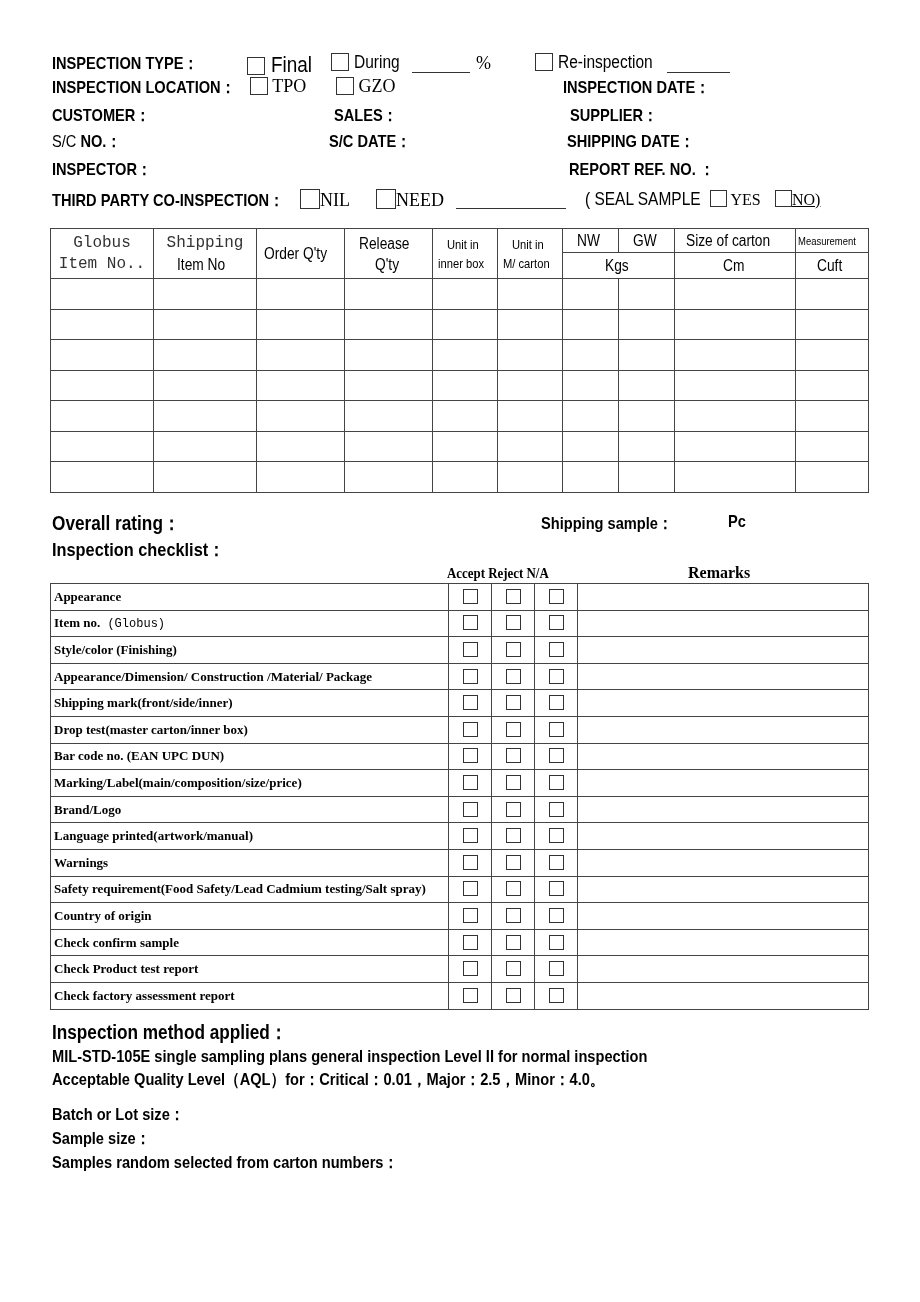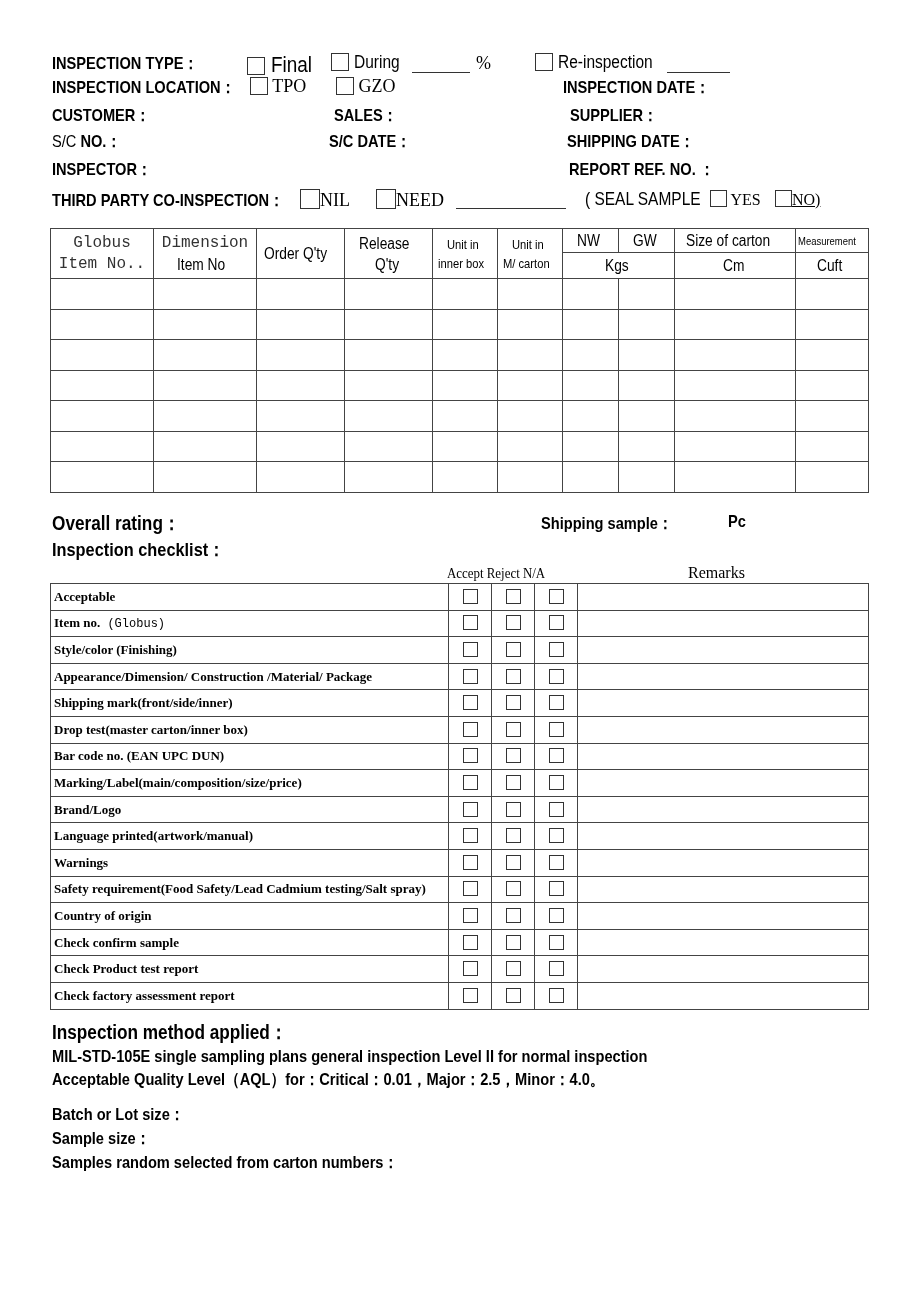--- a/index.html
+++ b/index.html
@@ -137,7 +137,7 @@
       <div>Item No..</div>
     </td>
     <td rowspan="2" class="h">
-      <div class="mono" style="color:#333;">Dimension</div>
+      <div class="mono" style="color:#333;">Shipping</div>
       <div><span class="cond">Item No</span></div>
     </td>
     <td rowspan="2" class="h">

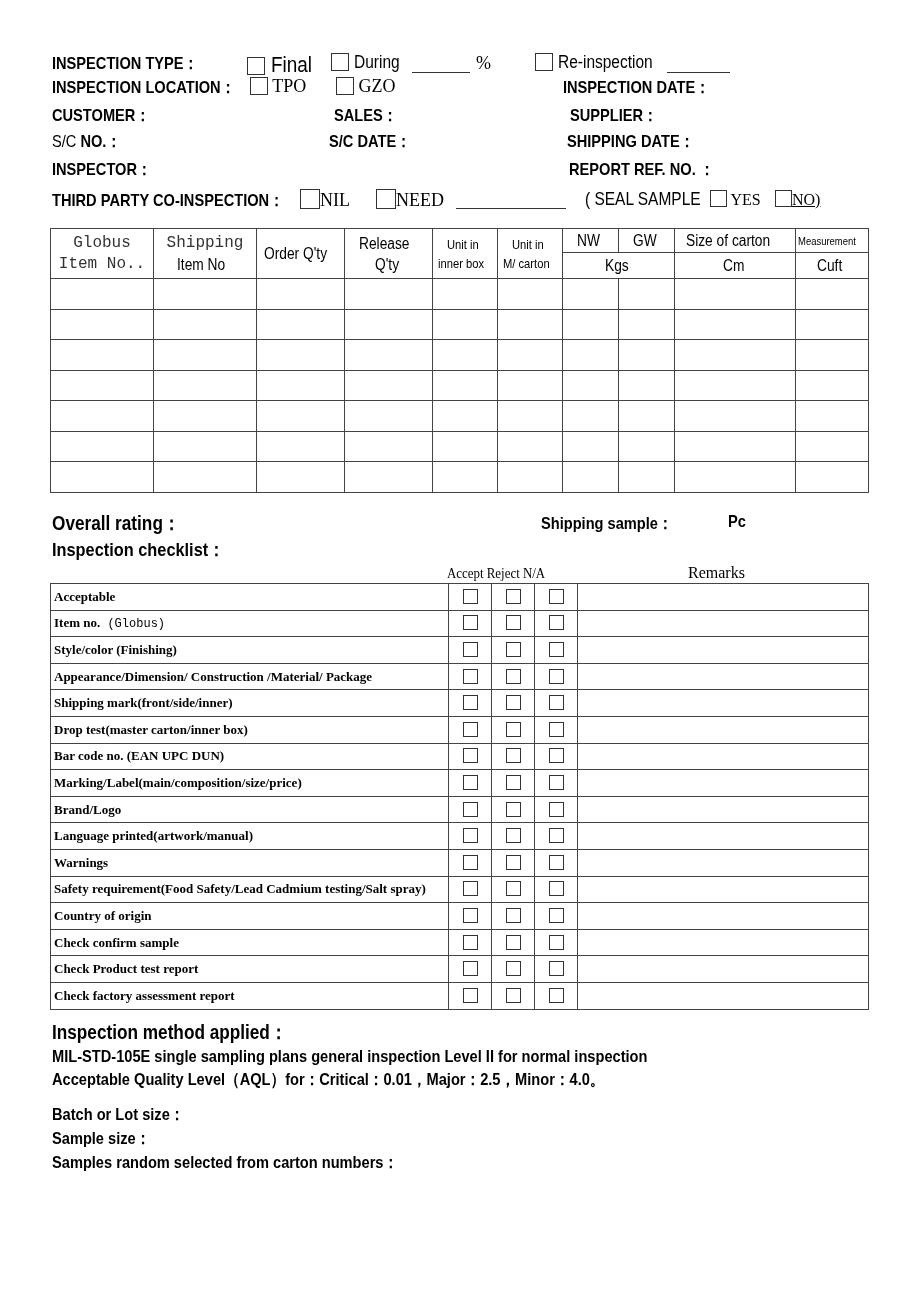--- a/index.html
+++ b/index.html
@@ -26,7 +26,7 @@
   table.check td { border:1px solid #444; padding:0; height:25.6px; }
   table.check td.desc { font-family:"Liberation Serif", serif; font-weight:bold; font-size:13px; padding-left:3px; white-space:nowrap; }
   table.check td.box { text-align:center; }
-  .chk-hdr { font-family:"Liberation Serif", serif; font-weight:normal; font-size:15px; }
+  .chk-hdr { font-family:"Liberation Serif", serif; font-weight:bold; font-size:15px; }
   .big { font-size:20px; font-weight:bold; }
   .mid { font-size:17px; font-weight:bold; }
 </style>

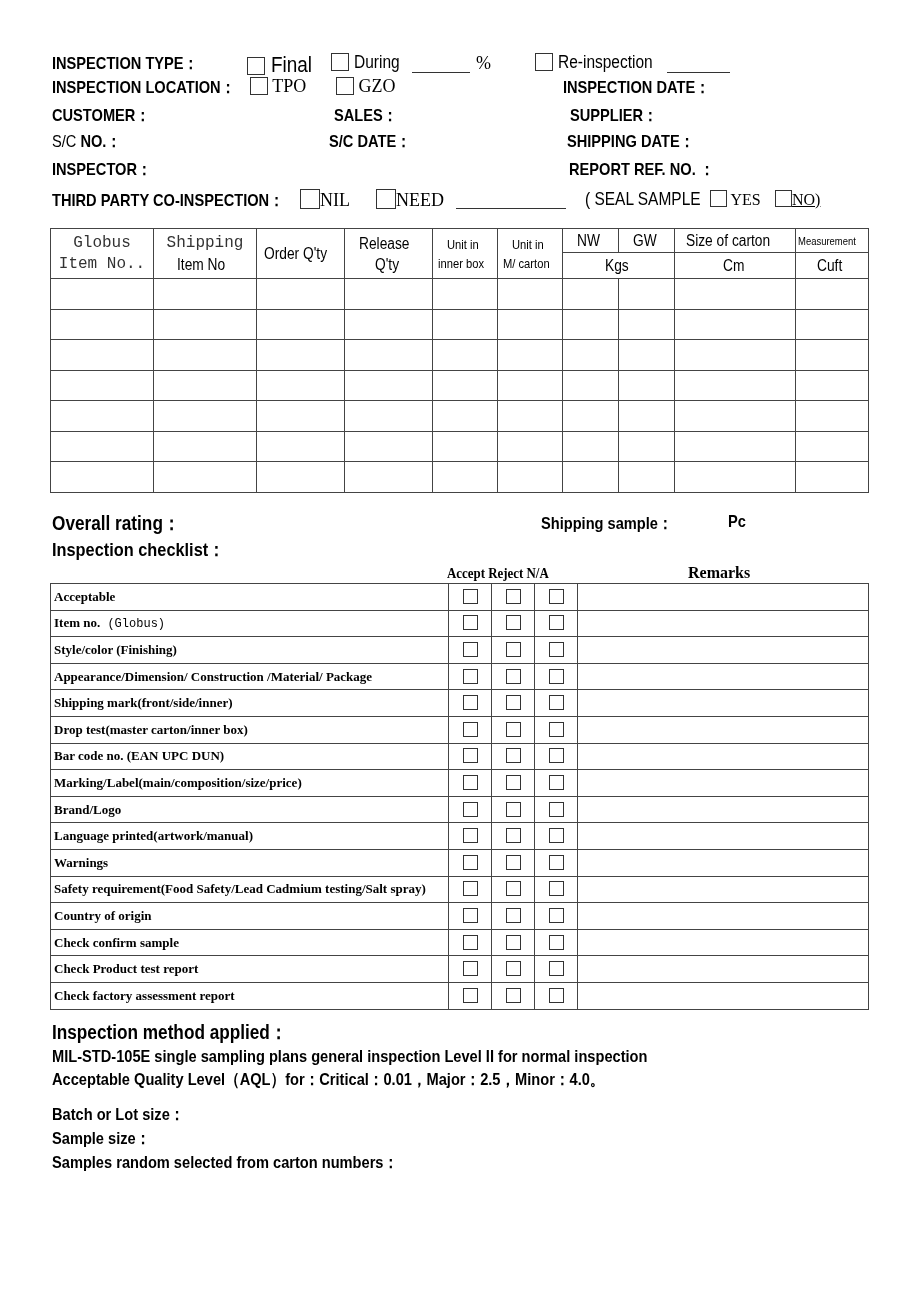--- a/index.html
+++ b/index.html
@@ -286,7 +286,7 @@
   </colgroup>
   <tbody id="check-body">
       <tr>
-        <td class="desc"><span>Acceptable</span></td>
+        <td class="desc"><span>Appearance</span></td>
         <td class="box"><span class="cb sm"></span></td>
         <td class="box"><span class="cb sm"></span></td>
         <td class="box"><span class="cb sm"></span></td>

